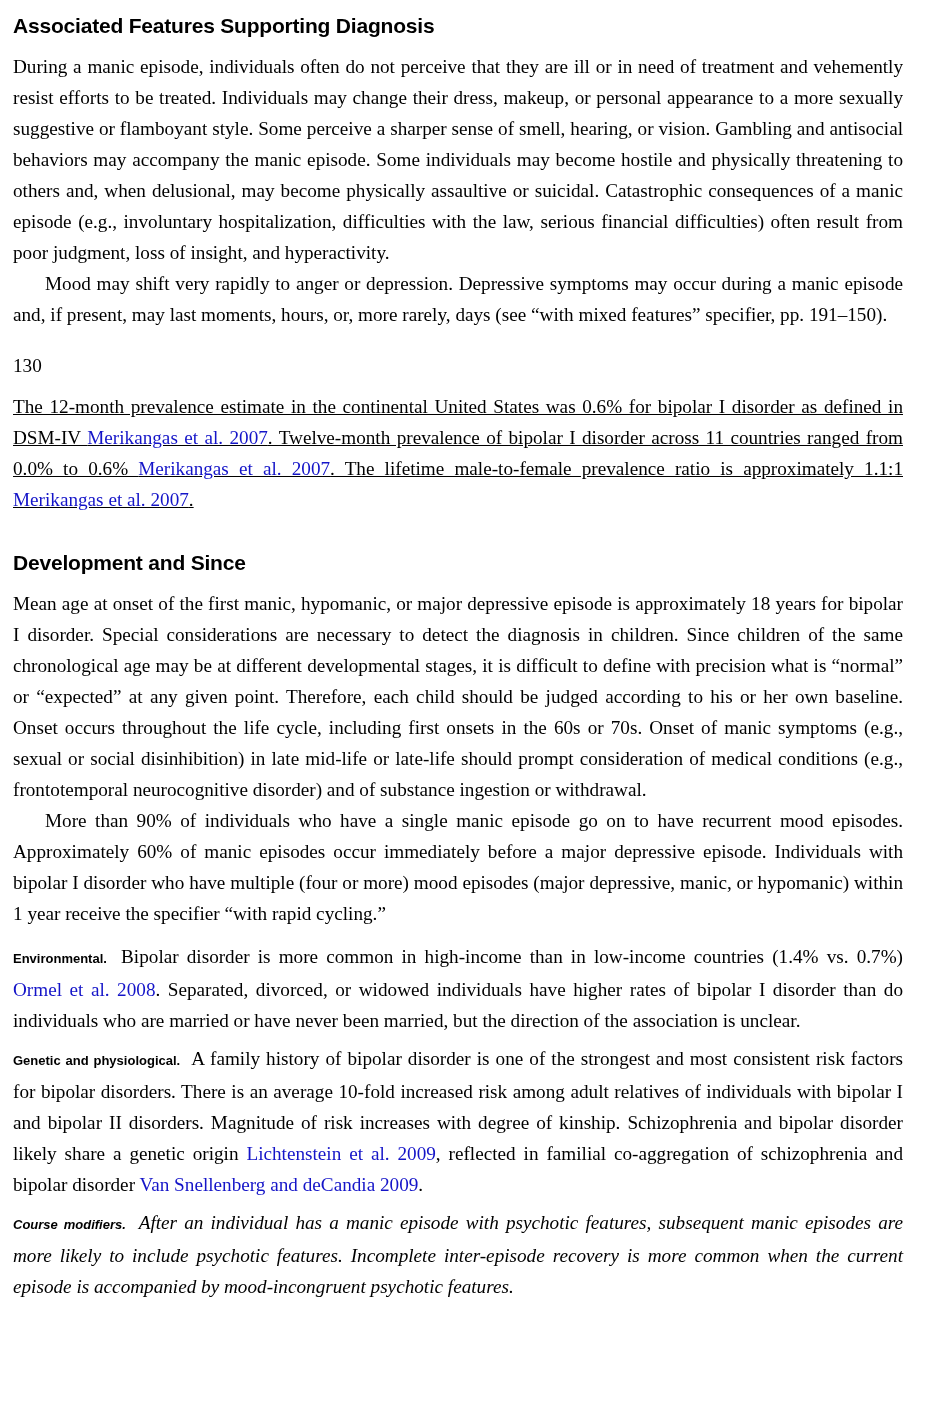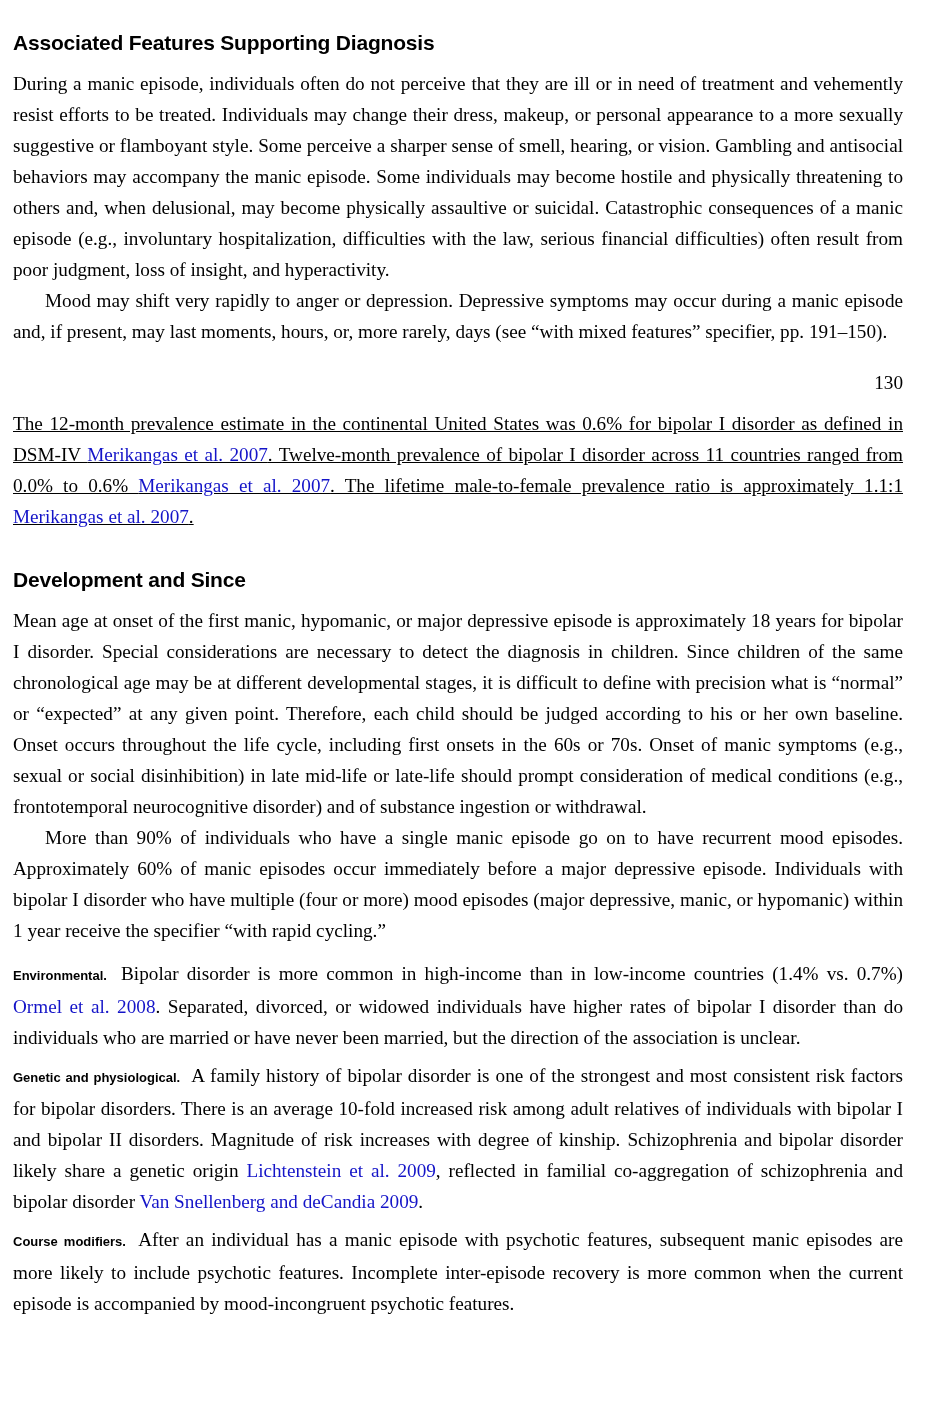--- a/index.html
+++ b/index.html
@@ -17,7 +17,6 @@
       padding: 0 33px 0 13px;
       box-sizing: border-box;
       width: 936px;
-      margin-top: 17px;
     }
     h2 {
       font-family: "Liberation Sans", sans-serif;

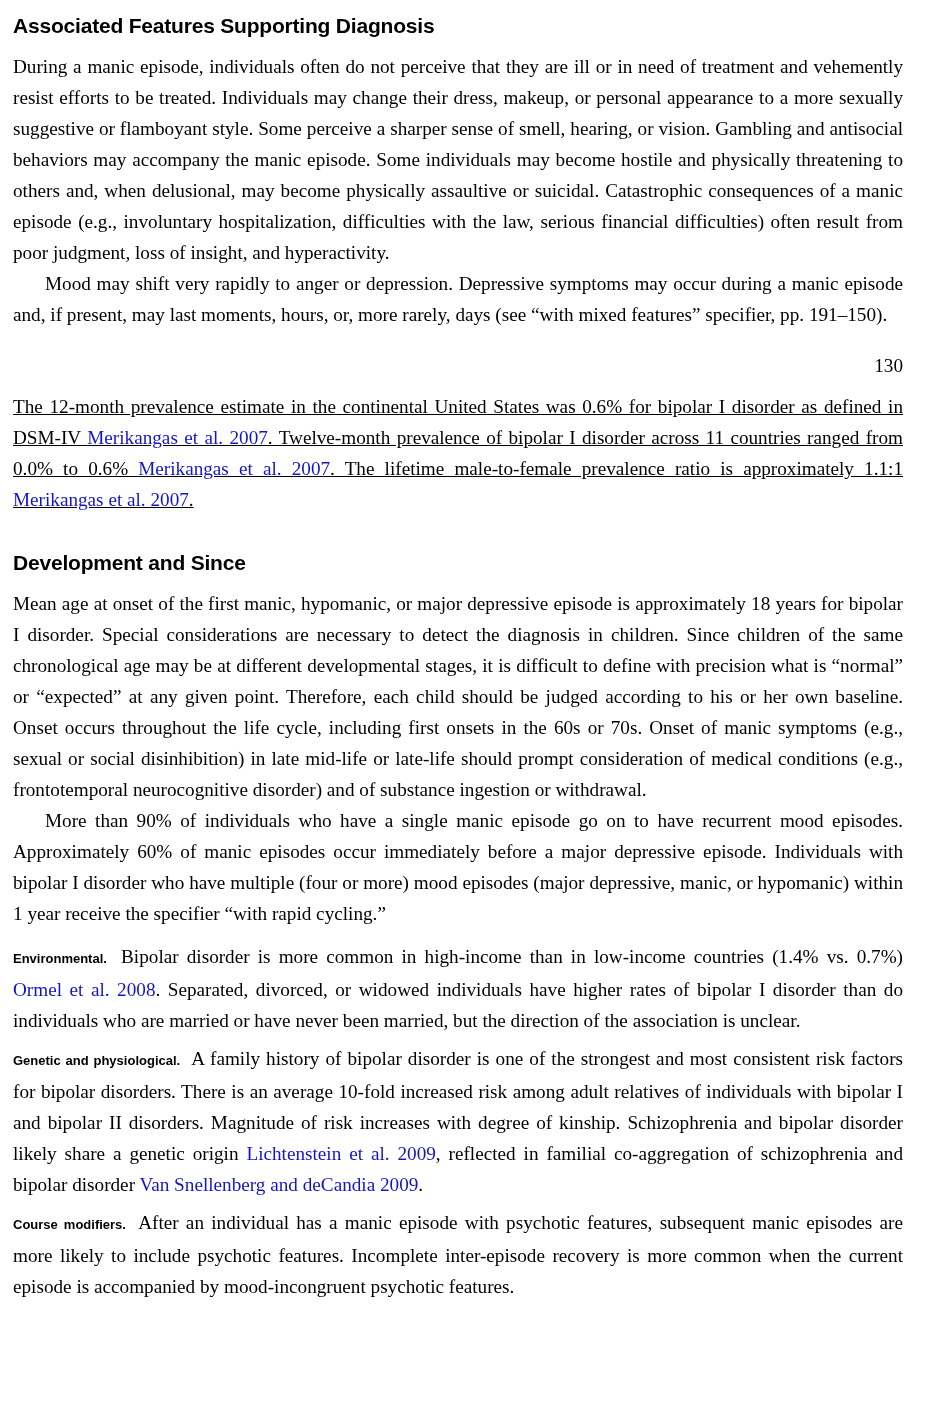--- a/index.html
+++ b/index.html
@@ -47,7 +47,7 @@
     .pagenum {
       font-family: "Liberation Serif", serif;
       font-size: 19.2px;
-      text-align: right;
+      text-align: left;
       margin: 0;
       line-height: 26px;
     }

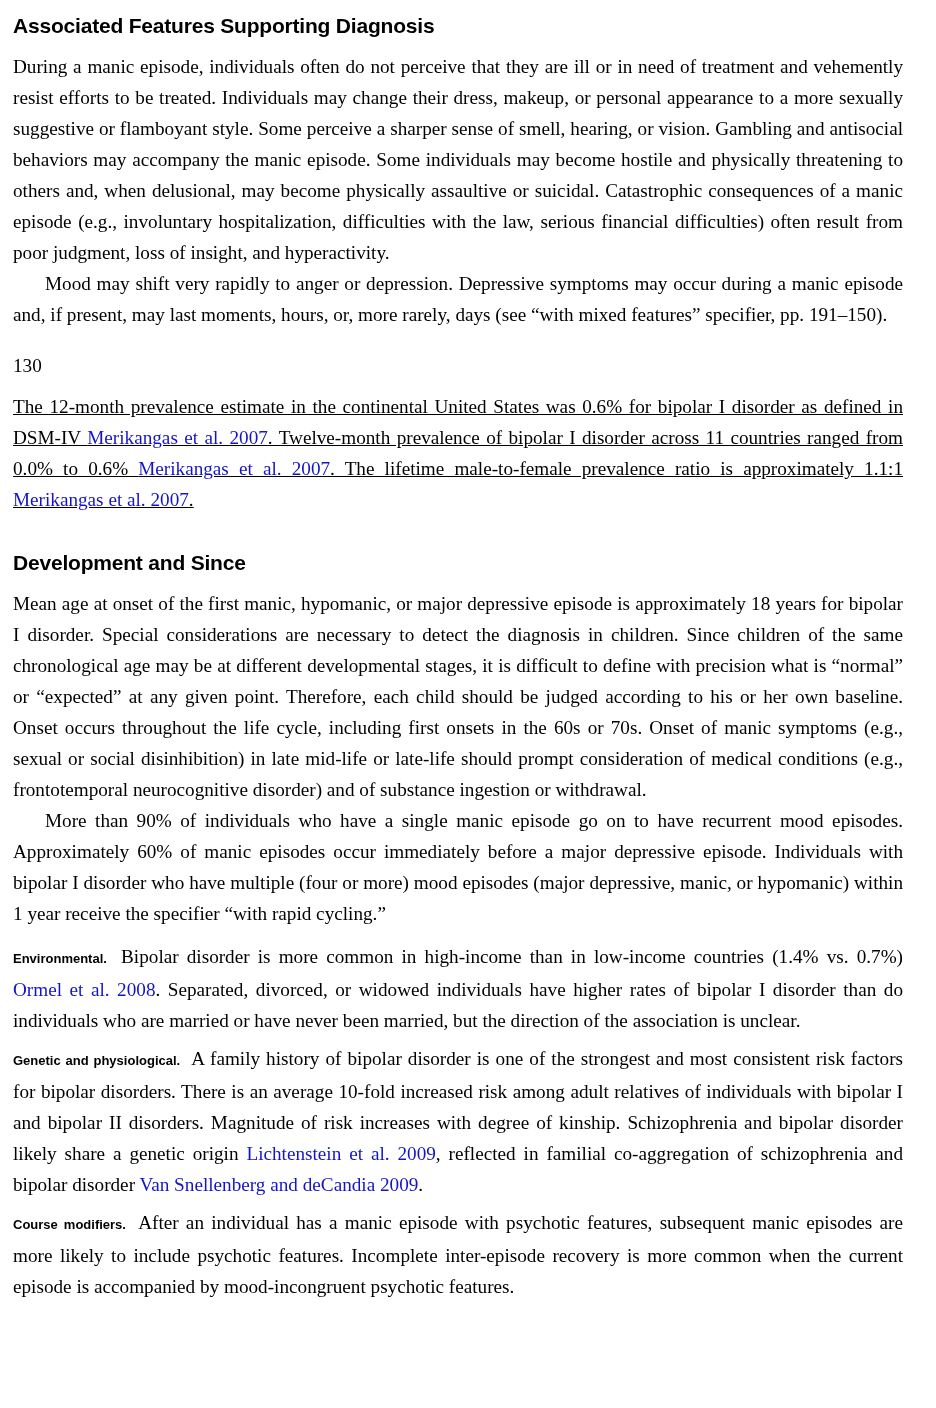--- a/index.html
+++ b/index.html
@@ -61,7 +61,7 @@
     #h-risk { margin-top: 35px; }
     #p-env { margin-top: 12px; }
     #p-gen { margin-top: 7px; }
-    #p-course { margin-top: 7px; }
+    #p-course { margin-top: 7px; font-style: italic; }
   </style>
 </head>
 <body>

